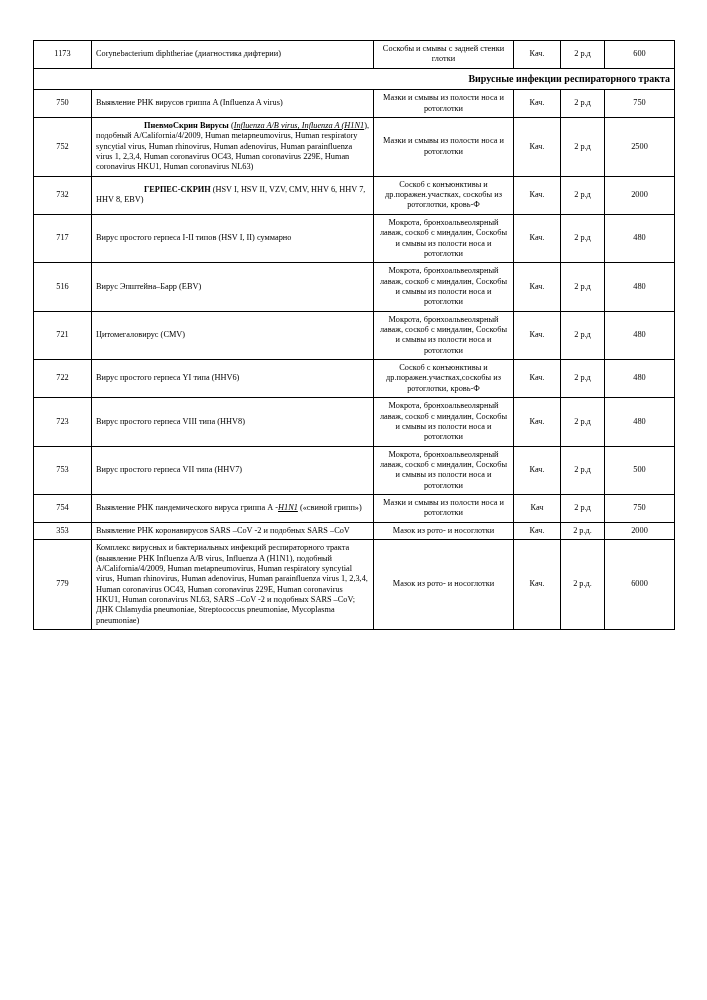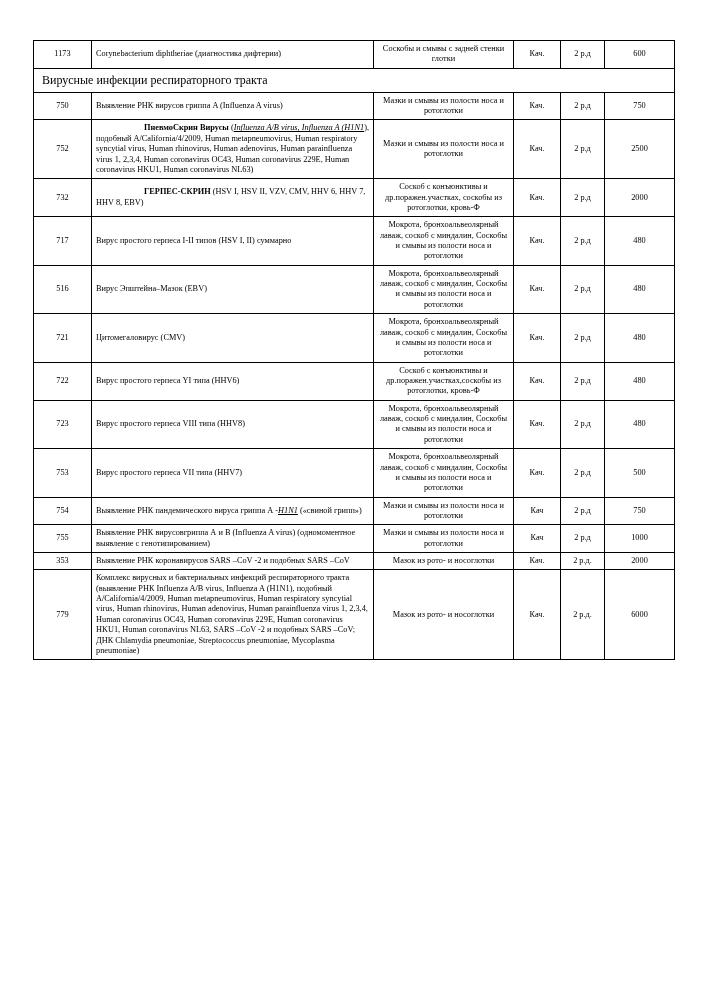--- a/index.html
+++ b/index.html
@@ -55,9 +55,9 @@
     text-align: center;
   }
   tr.section td {
-    text-align: left;
-    font-weight: normal;
-    font-size: 12px;
+    text-align: right;
+    font-weight: bold;
+    font-size: 10px;
     padding: 4px 4px 4px 8px;
   }
   .b { font-weight: bold; padding-left: 48px; }

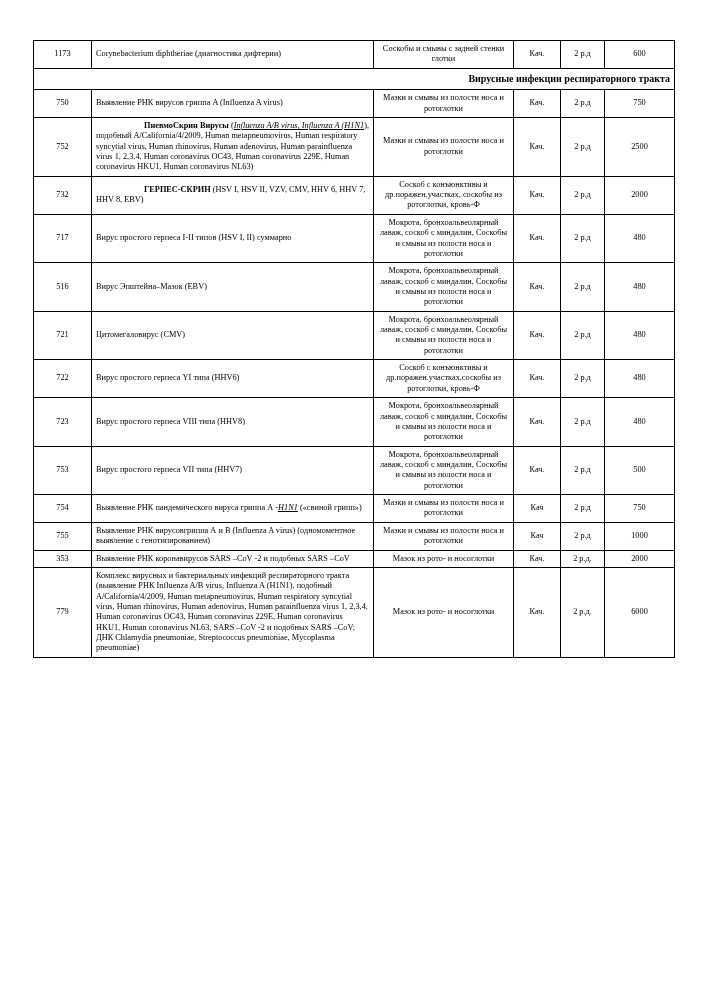--- a/index.html
+++ b/index.html
@@ -122,7 +122,7 @@
         </tr>
         <tr>
           <td class="code">516</td>
-          <td class="name">Вирус Эпштейна–Мазок (EBV)</td>
+          <td class="name">Вирус Эпштейна–Барр (EBV)</td>
           <td class="material">Мокрота, бронхоальвеолярный лаваж, соскоб с миндалин, Соскобы и смывы из полости носа и ротоглотки</td>
           <td class="type">Кач.</td>
           <td class="term">2 р.д</td>

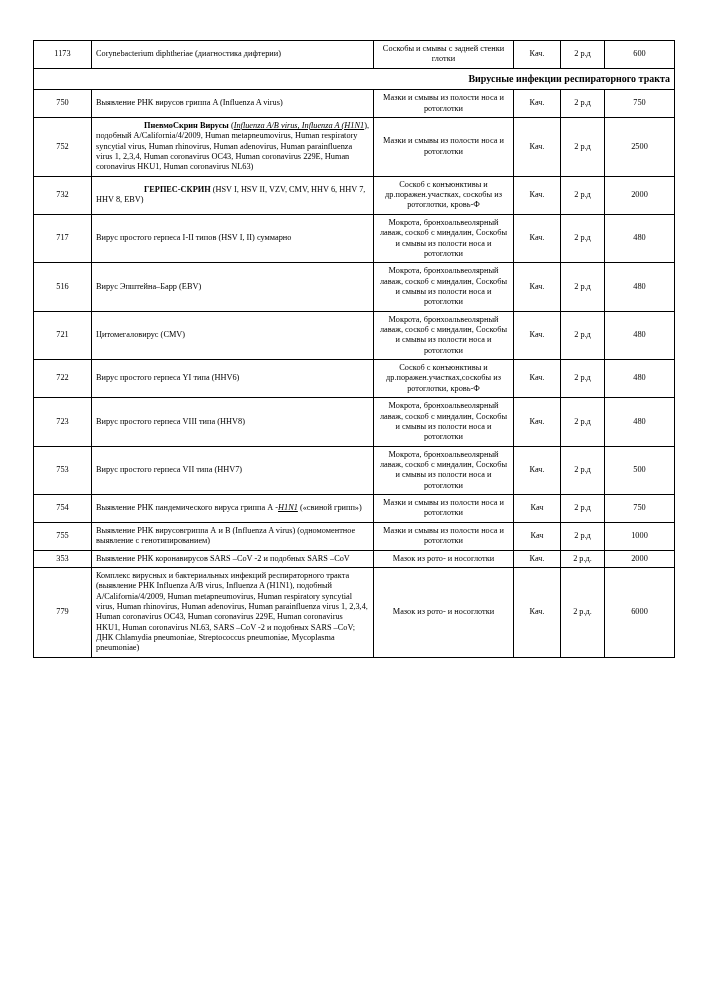--- a/index.html
+++ b/index.html
@@ -169,14 +169,6 @@
           <td class="price">750</td>
         </tr>
         <tr>
-          <td class="code">755</td>
-          <td class="name">Выявление РНК вирусовгриппа А и В (Influenza A virus) (одномоментное выявление с генотипированием)</td>
-          <td class="material">Мазки и смывы из полости носа и ротоглотки</td>
-          <td class="type">Кач</td>
-          <td class="term">2 р.д</td>
-          <td class="price">1000</td>
-        </tr>
-        <tr>
           <td class="code">353</td>
           <td class="name">Выявление РНК коронавирусов SARS –CoV -2 и подобных SARS –CoV</td>
           <td class="material">Мазок из рото- и носоглотки</td>

